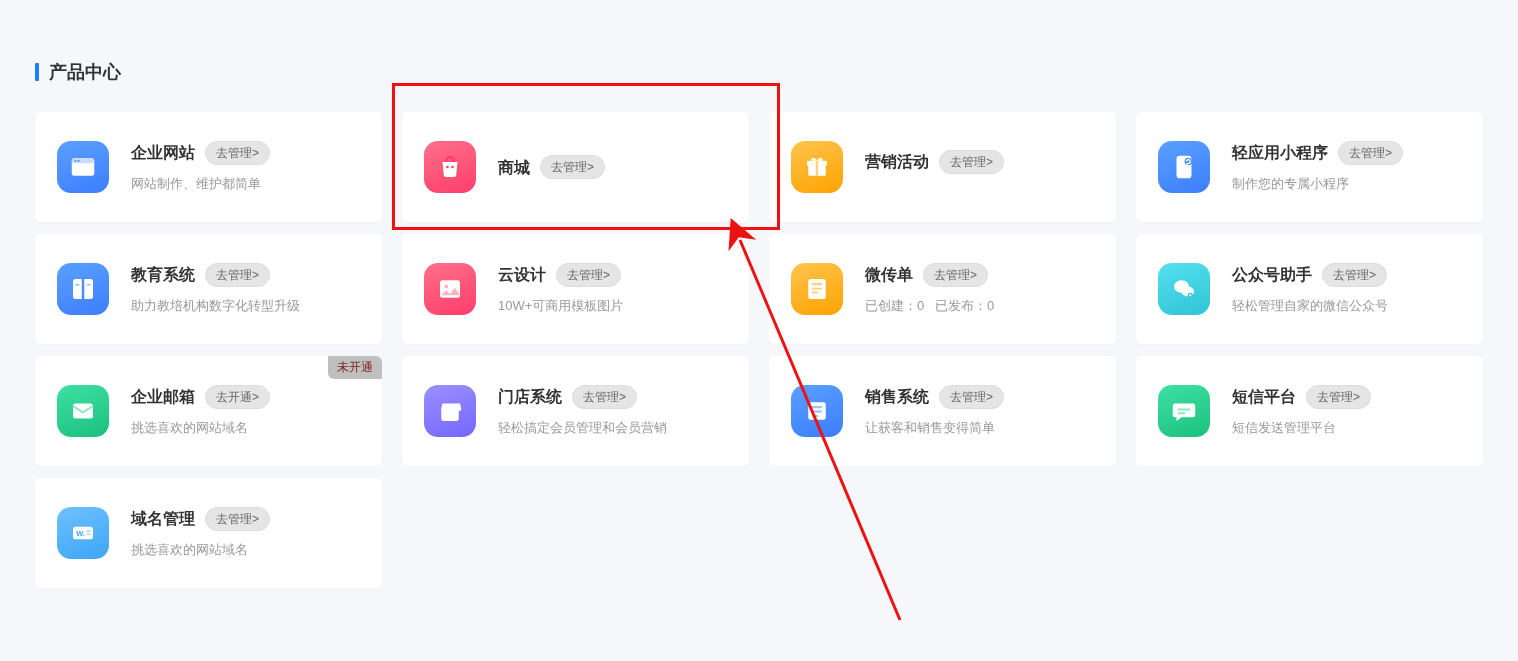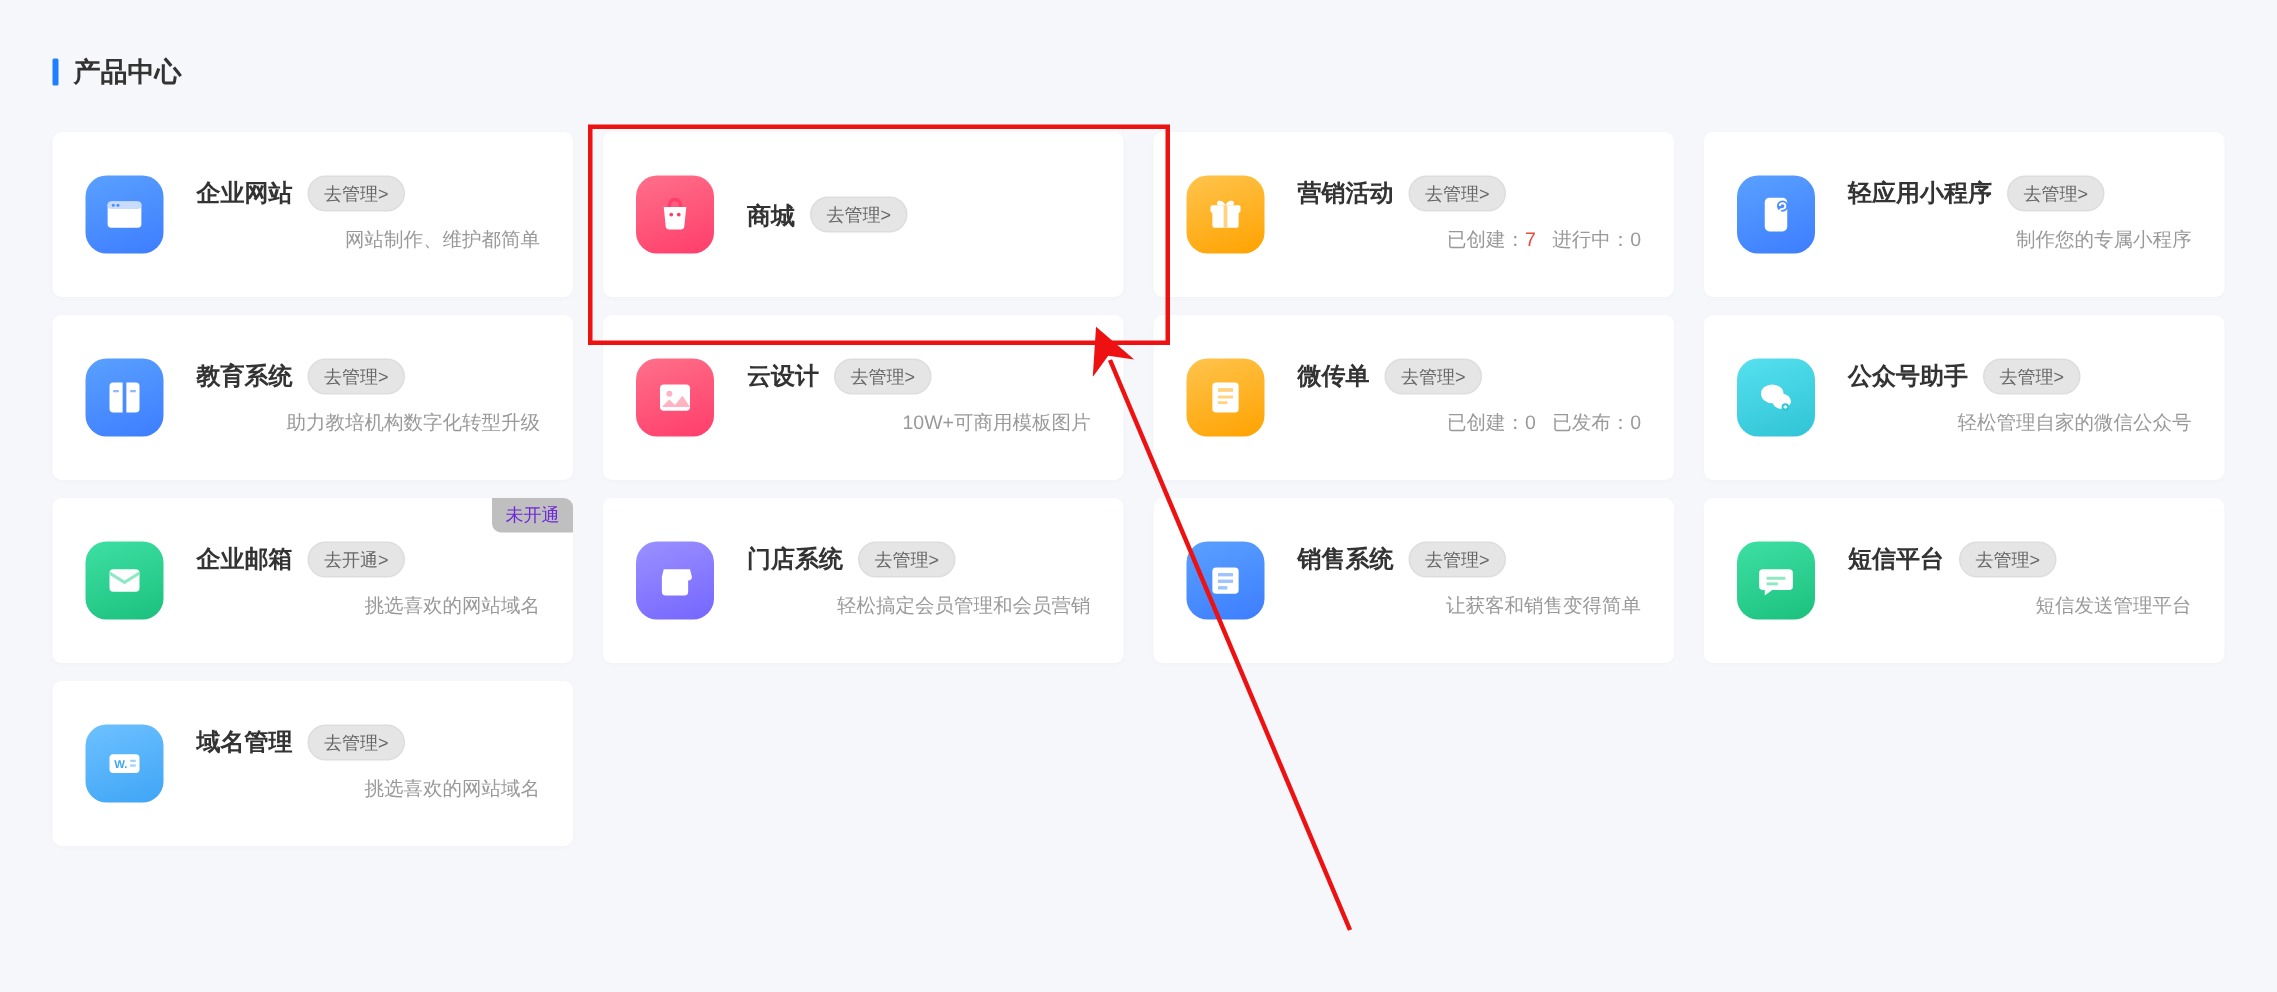--- a/index.html
+++ b/index.html
@@ -11,7 +11,7 @@
     position: relative;
   }
   .page {
-    padding: 36px 35px 30px 35px;
+    padding: 60px 35px 30px 35px;
   }
   .section-title {
     display: flex;

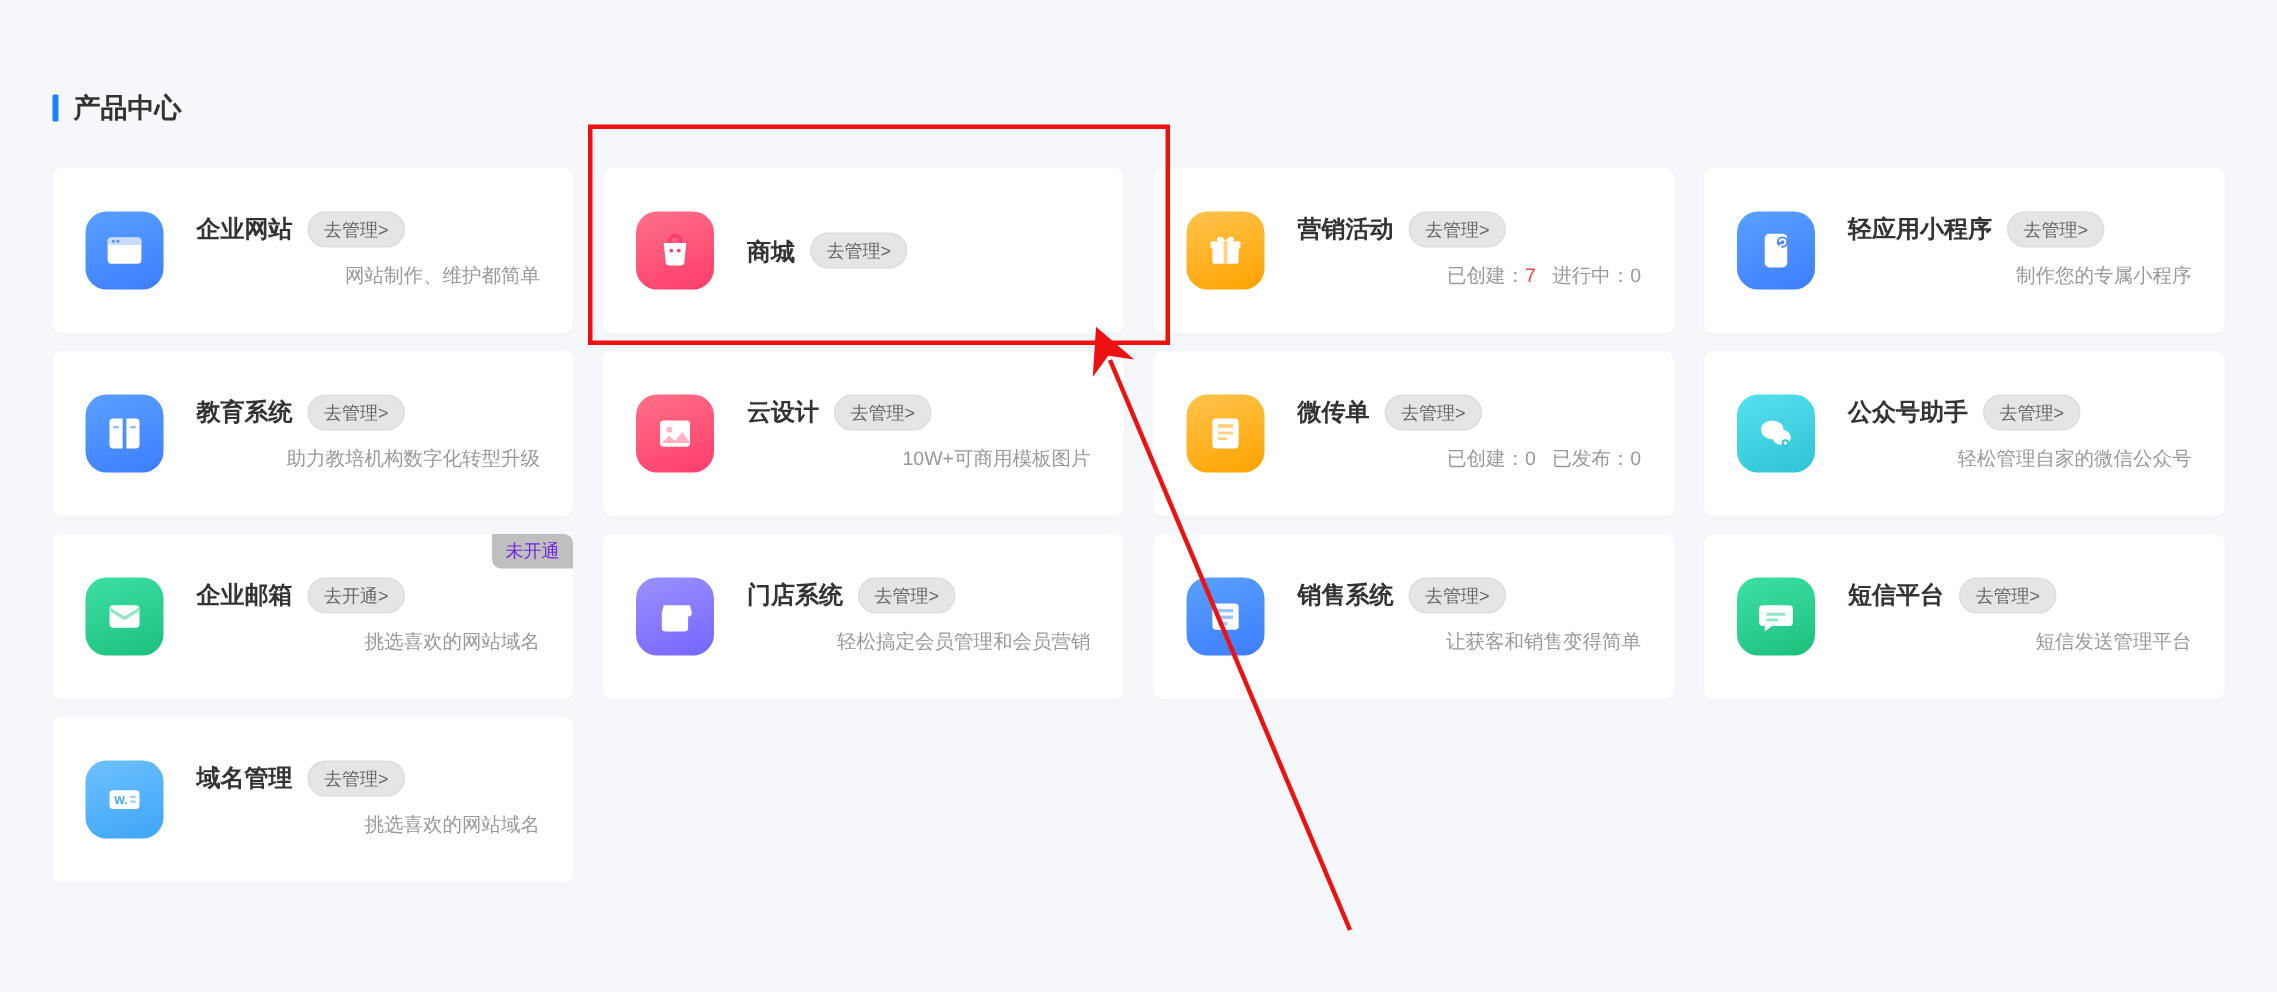--- a/index.html
+++ b/index.html
@@ -79,7 +79,6 @@
   .card .desc {
     font-size: 13px;
     color: #999;
-    text-align: right;
   }
   .card .desc .highlight { color: #e74c3c; }
   .tag {

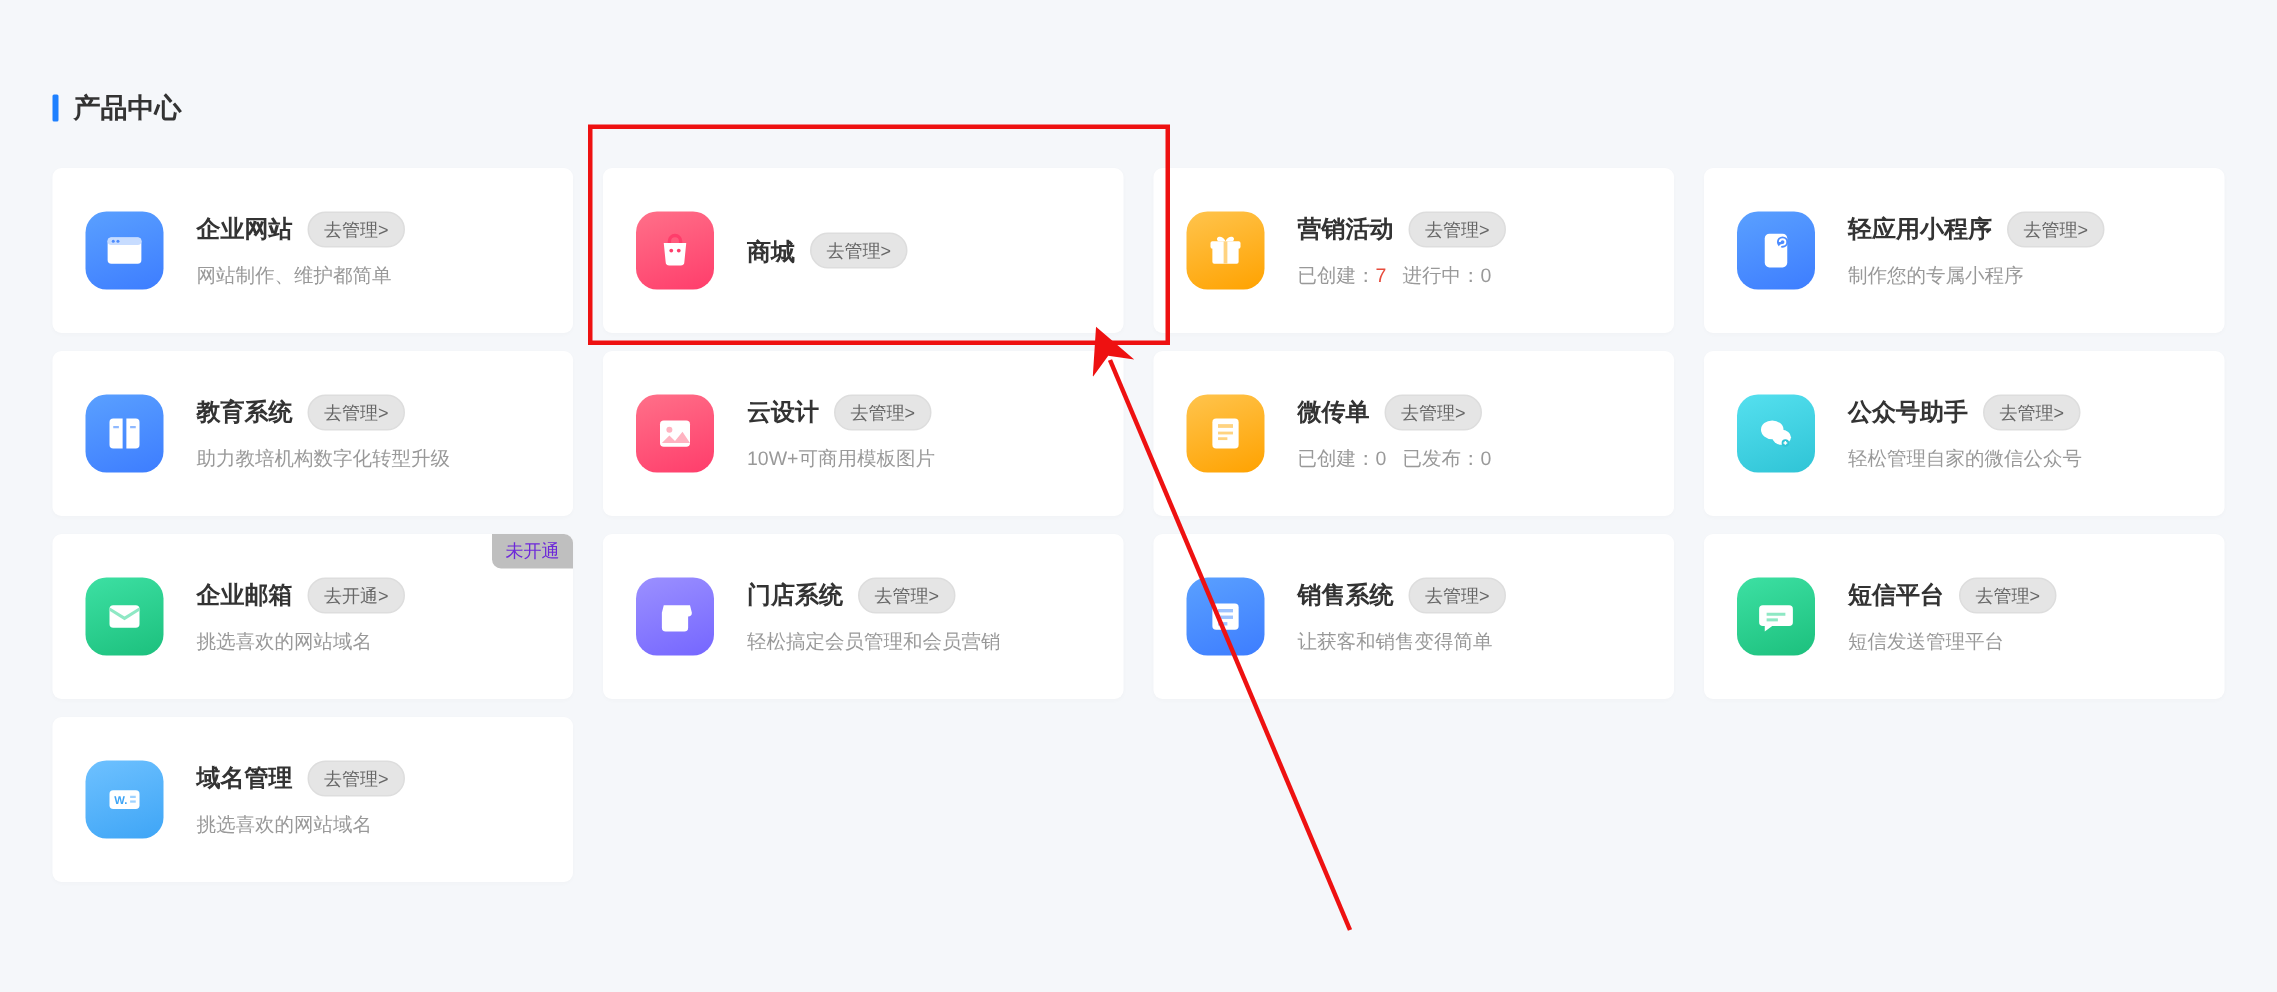--- a/index.html
+++ b/index.html
@@ -163,9 +163,6 @@
           <span class="title">营销活动</span>
           <button class="btn">去管理&gt;</button>
         </div>
-        <div class="desc">
-          <span>已创建：</span><span class="highlight">7</span><span style="white-space:pre;">   进行中：</span><span>0</span>
-        </div>
       </div>
     </div>
 

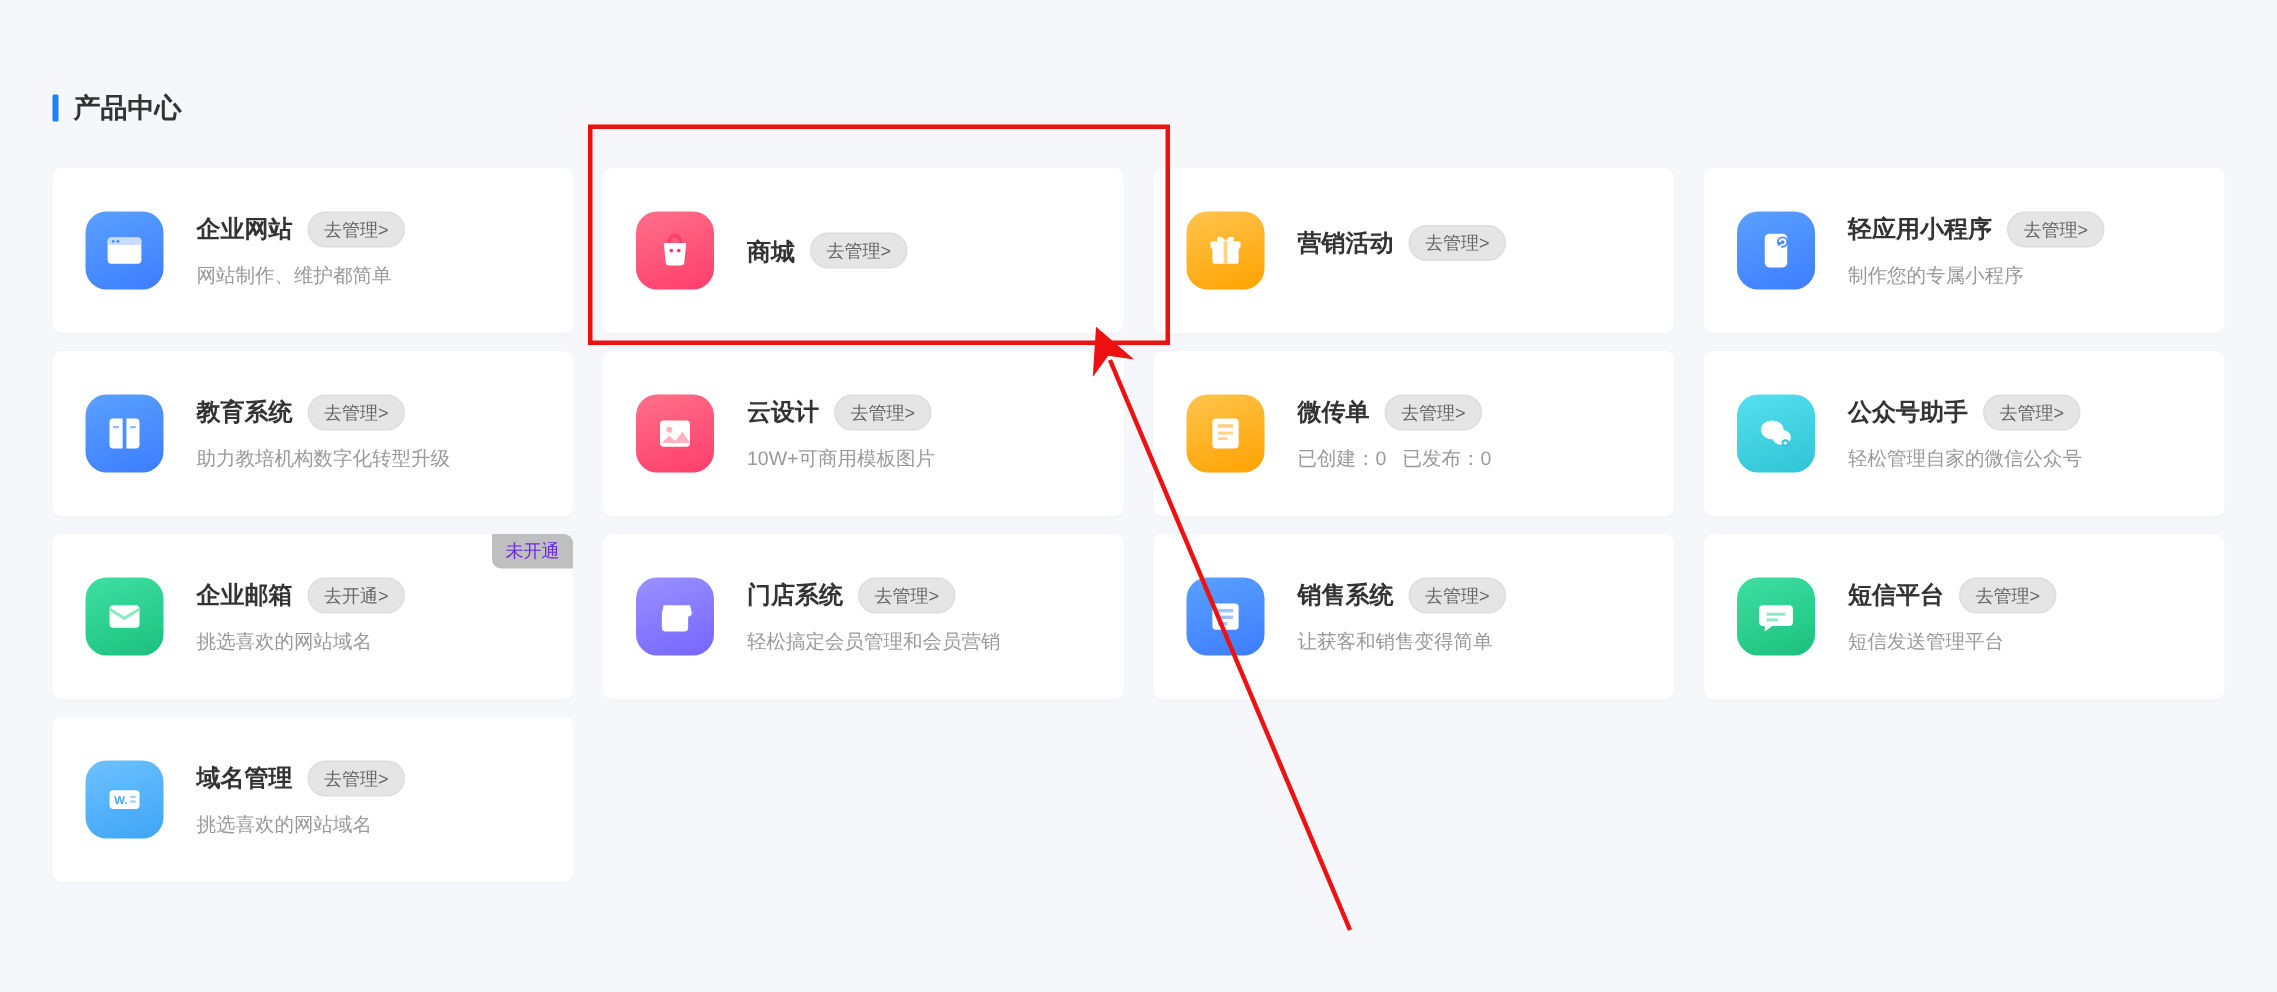--- a/index.html
+++ b/index.html
@@ -86,7 +86,7 @@
     top: 0;
     right: 0;
     background: #bfbfbf;
-    color: #6d28d9;
+    color: #7f1d1d;
     font-size: 12px;
     padding: 3px 9px;
     border-radius: 0 6px 0 6px;

